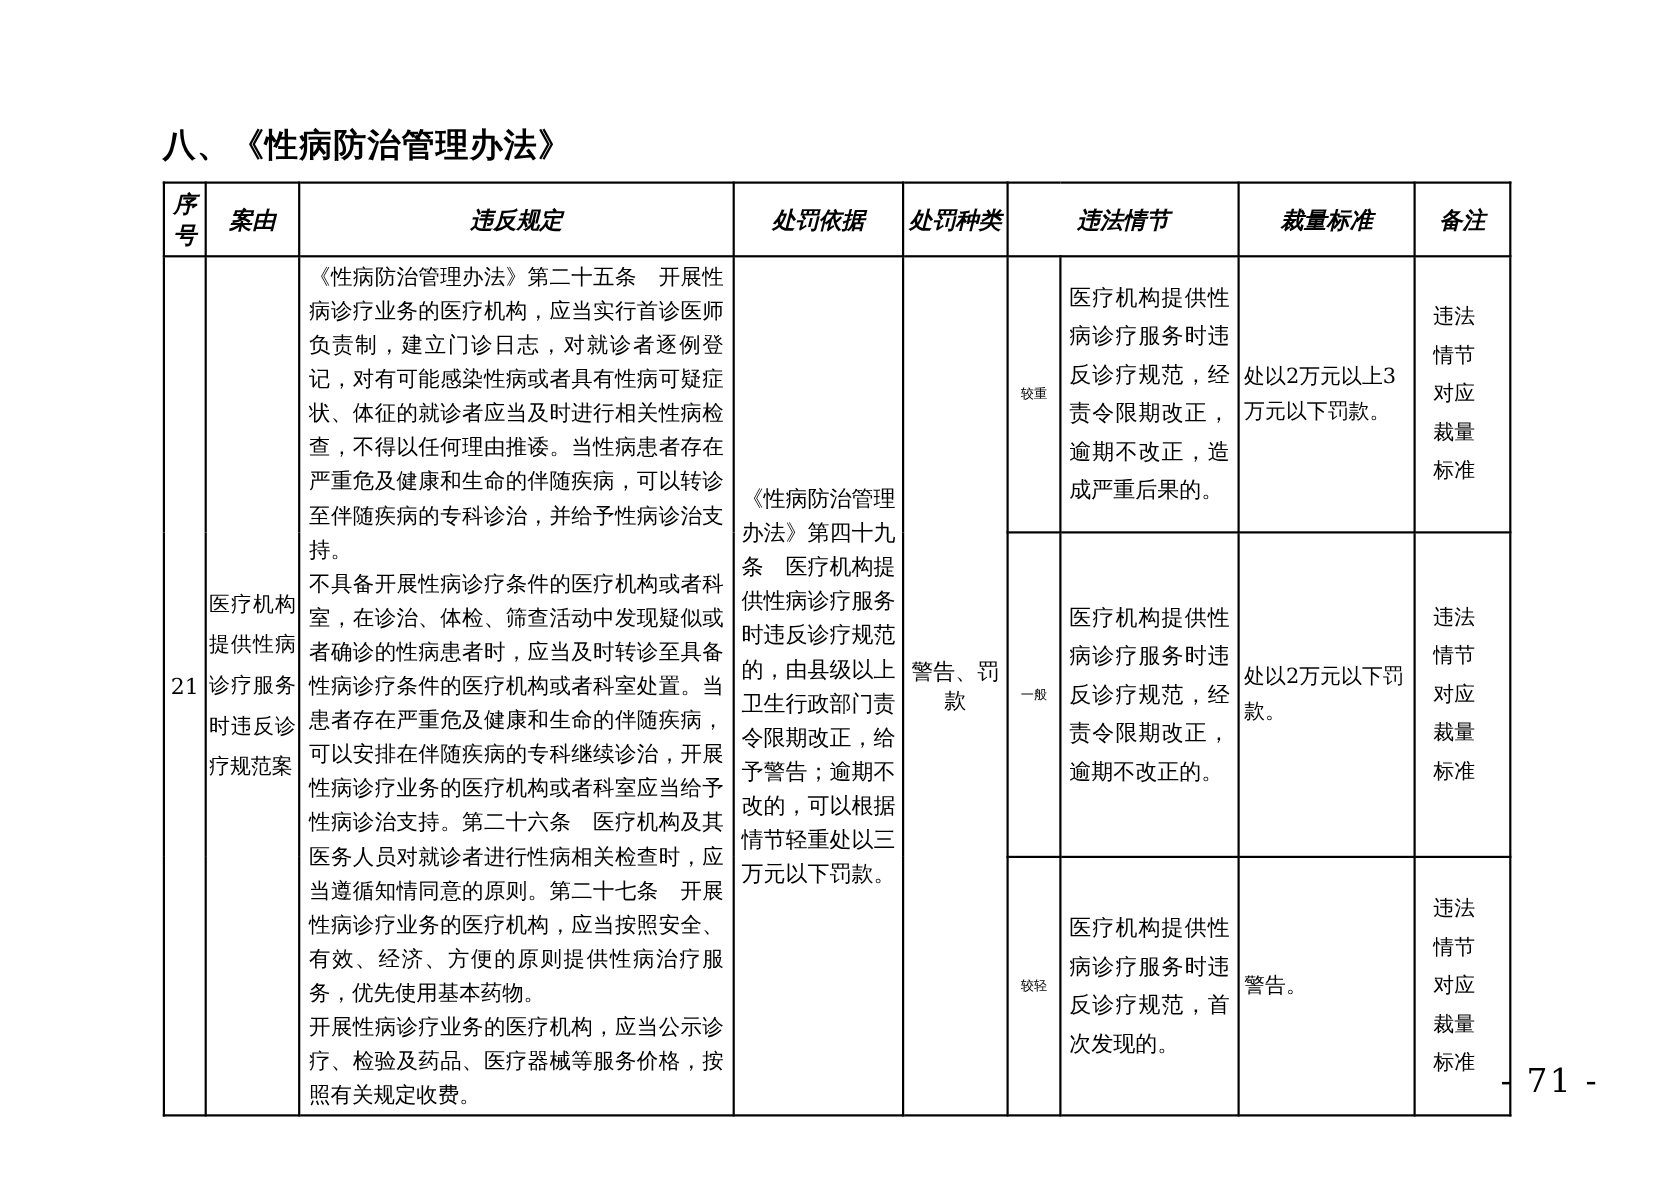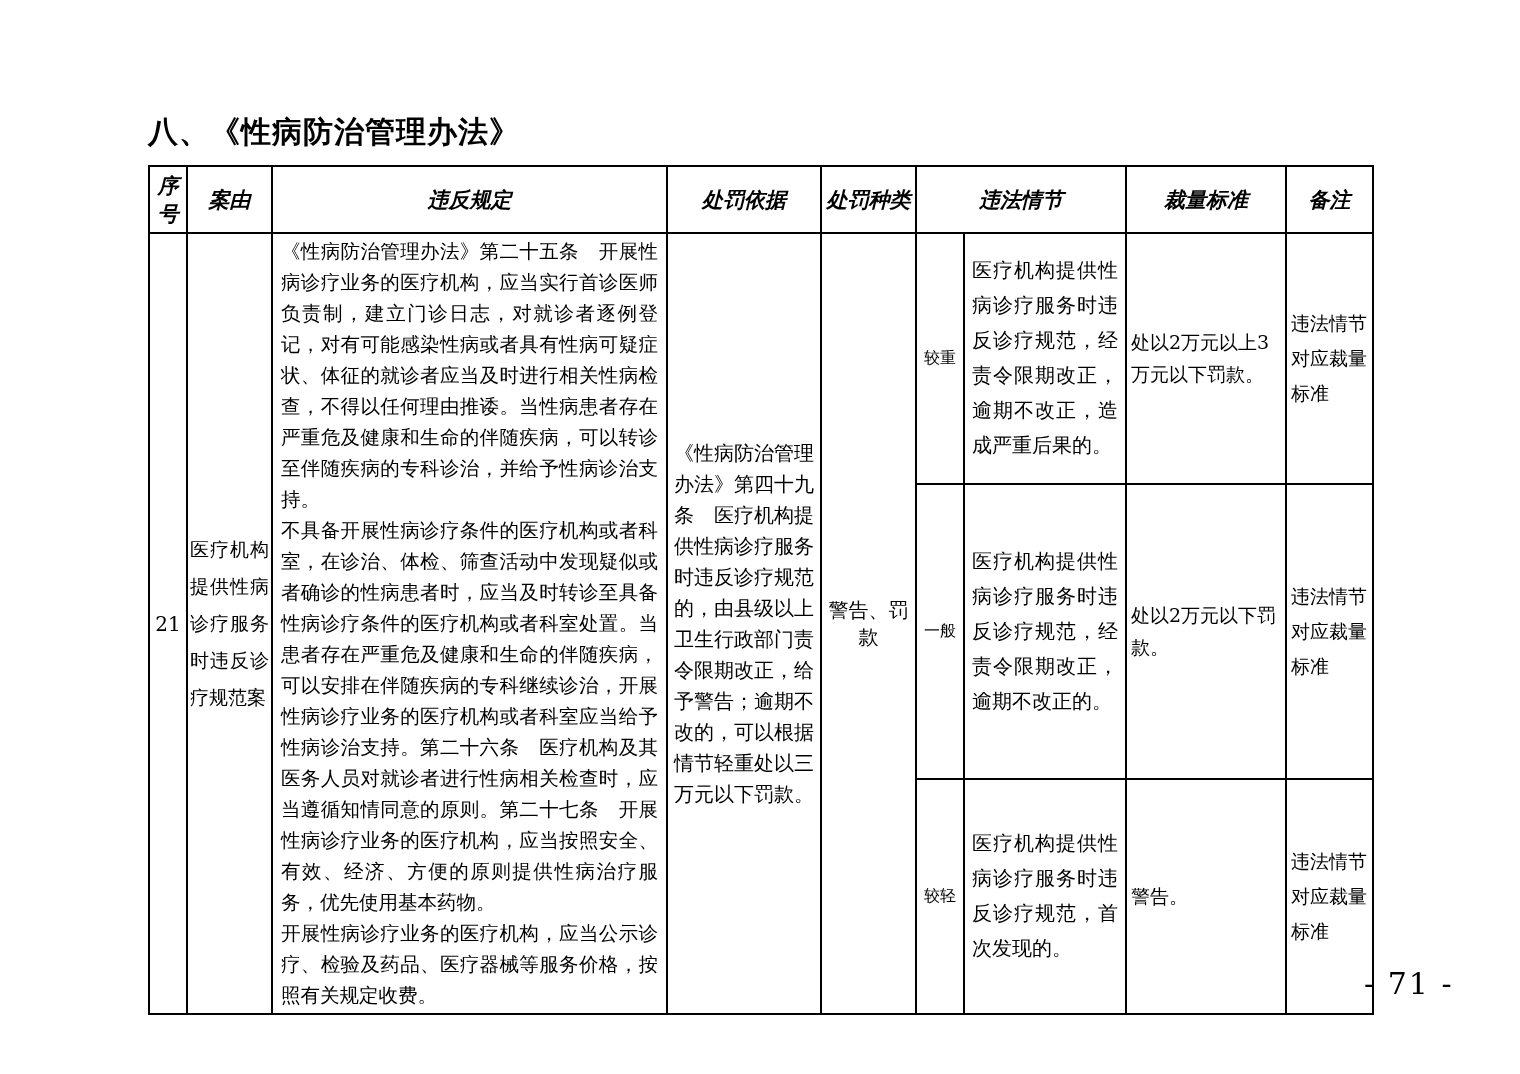--- a/index.html
+++ b/index.html
@@ -97,7 +97,7 @@
   td.note-cell {
     font-size: 19px;
     line-height: 35px;
-    padding: 2px 4px;
+    padding: 2px 16px;
     text-align: left;
   }
   .page-number {

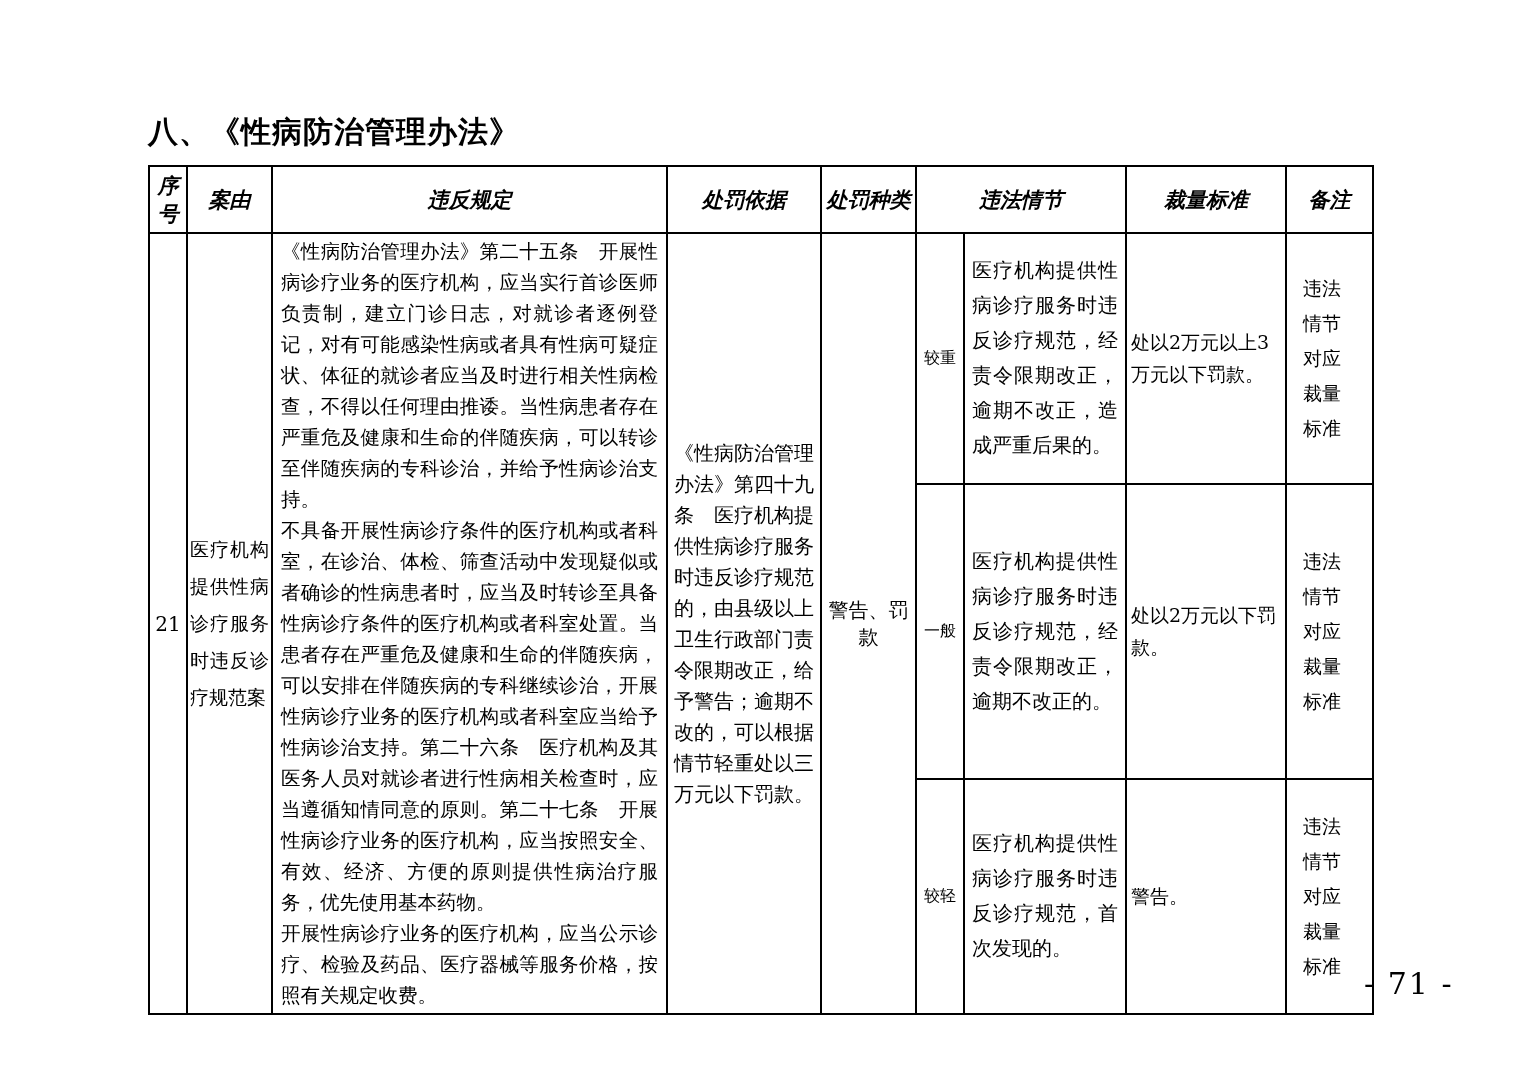--- a/index.html
+++ b/index.html
@@ -78,7 +78,7 @@
     padding: 2px;
   }
   td.severity-cell {
-    font-size: 16px;
+    font-size: 12px;
     text-align: center;
     padding: 2px;
   }

